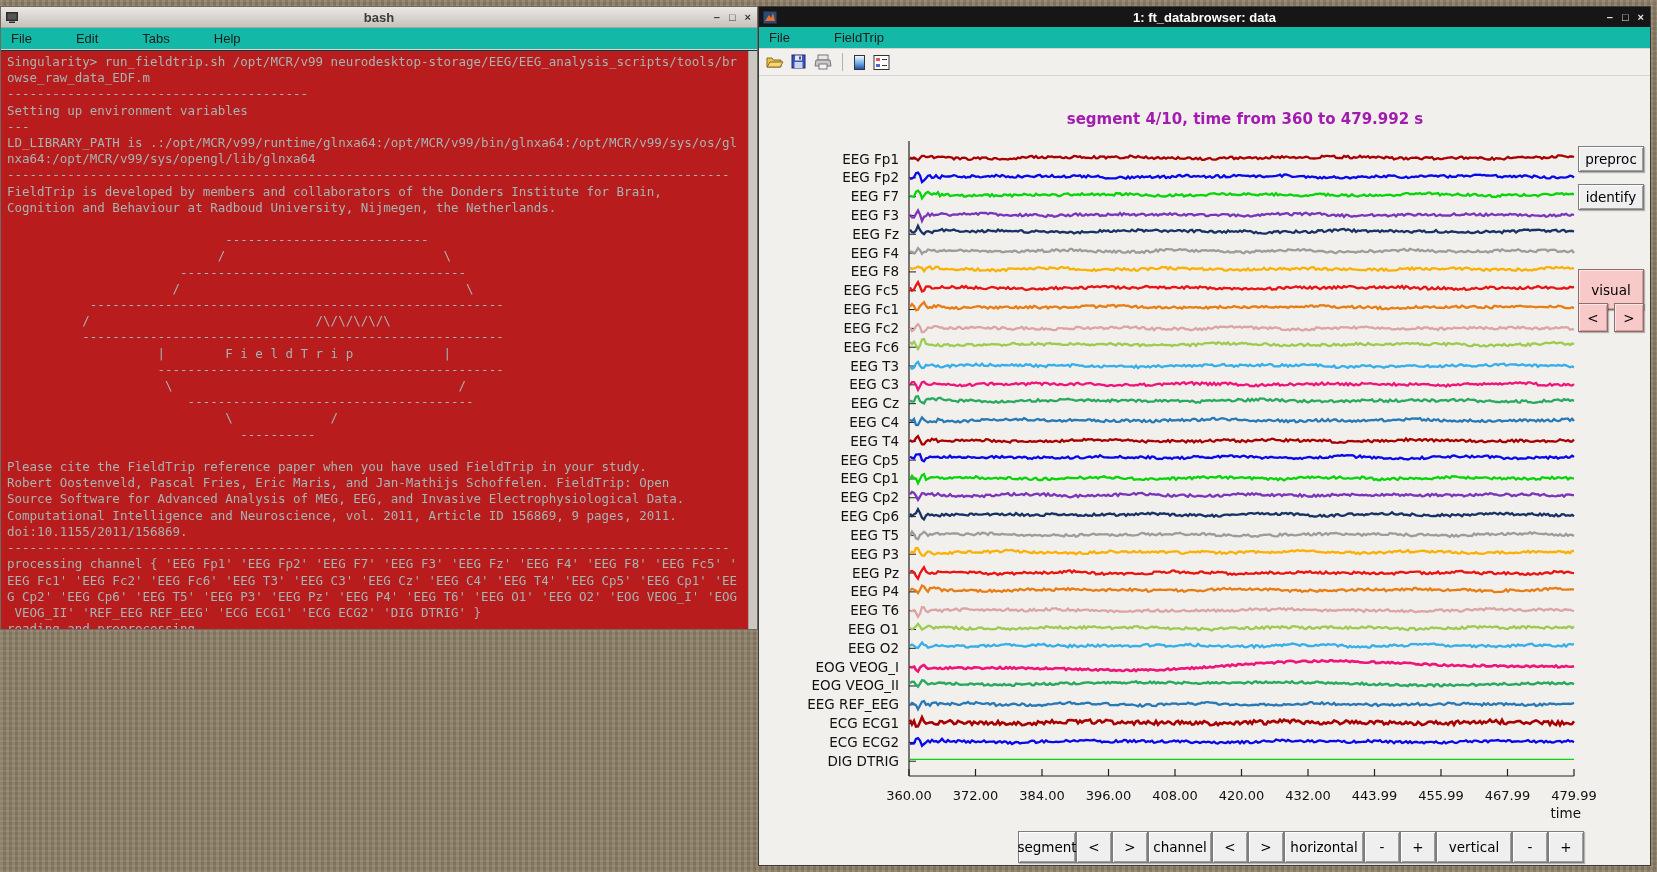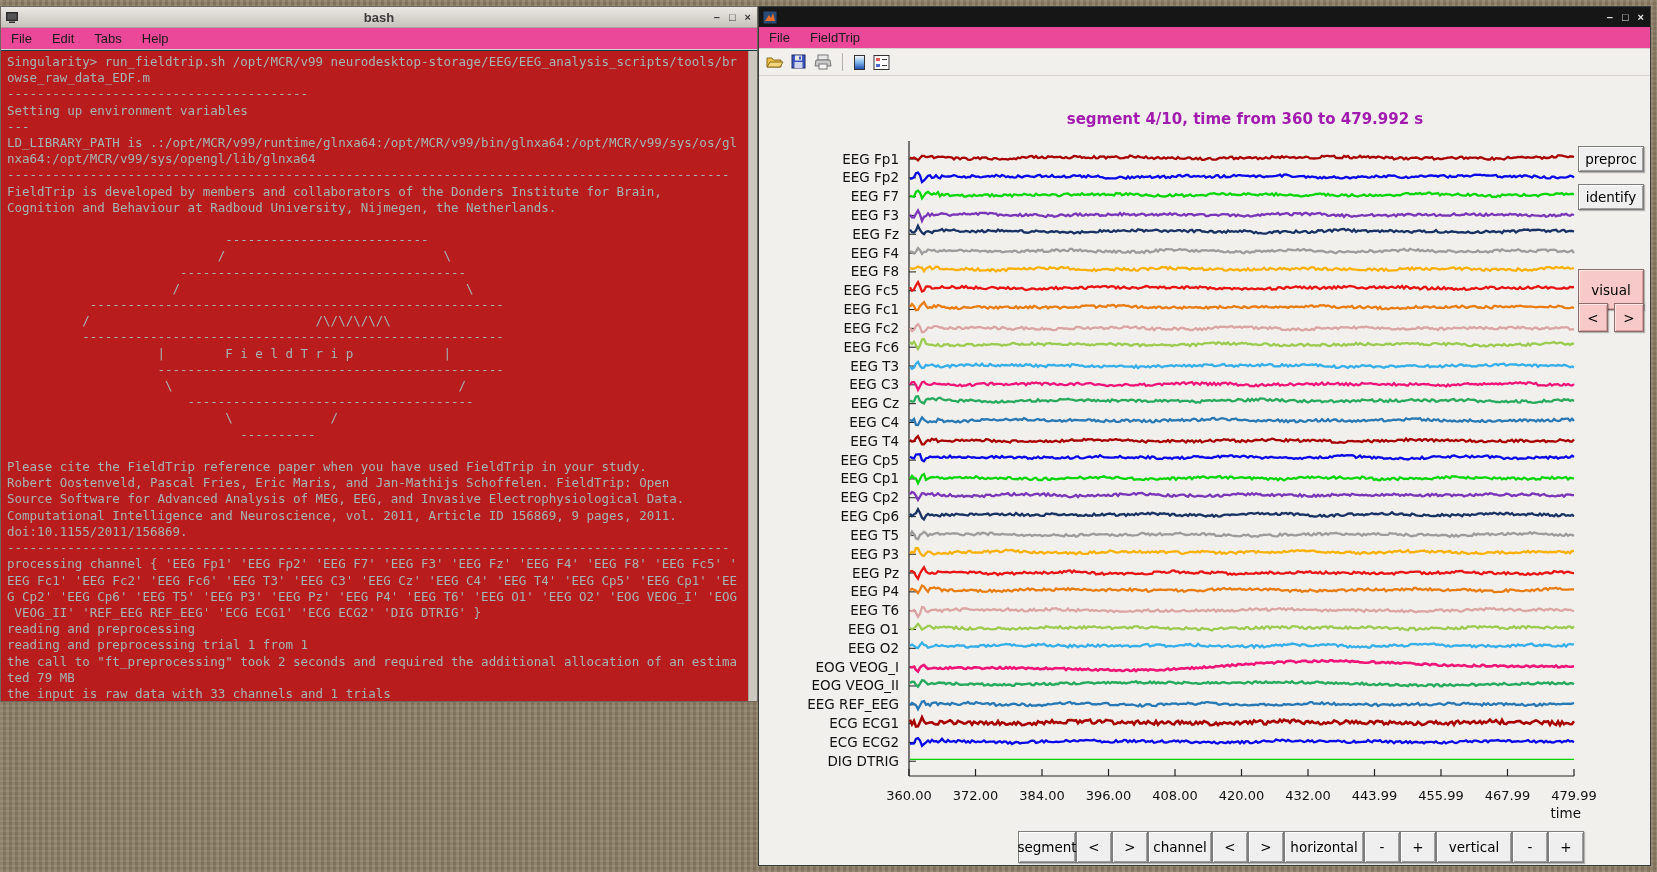--- a/index.html
+++ b/index.html
@@ -20,7 +20,7 @@
   .menubar{display:flex;align-items:center;background:#ec4899;border-bottom:1px solid #d7d4cf;}
   .menubar .menu-item{padding:3px 10px;font-size:13px;color:#1c1c1c;}
   
-  #terminal{left:0;top:6px;width:758px;height:696px;background:#0c3943;}
+  #terminal{left:0;top:6px;width:758px;height:624px;background:#0c3943;}
   #terminal .titlebar{background:linear-gradient(#ebe7e2,#c6c2bc);color:#3b3b3b;border-bottom:1px solid #a9a49d;}
   #terminal .tb-buttons span{color:#3b3b3b;}
   #term-body{position:absolute;top:44px;bottom:0;left:0;right:9px;background:#b91c1c;overflow:hidden;padding:3px 0 0 6px;}

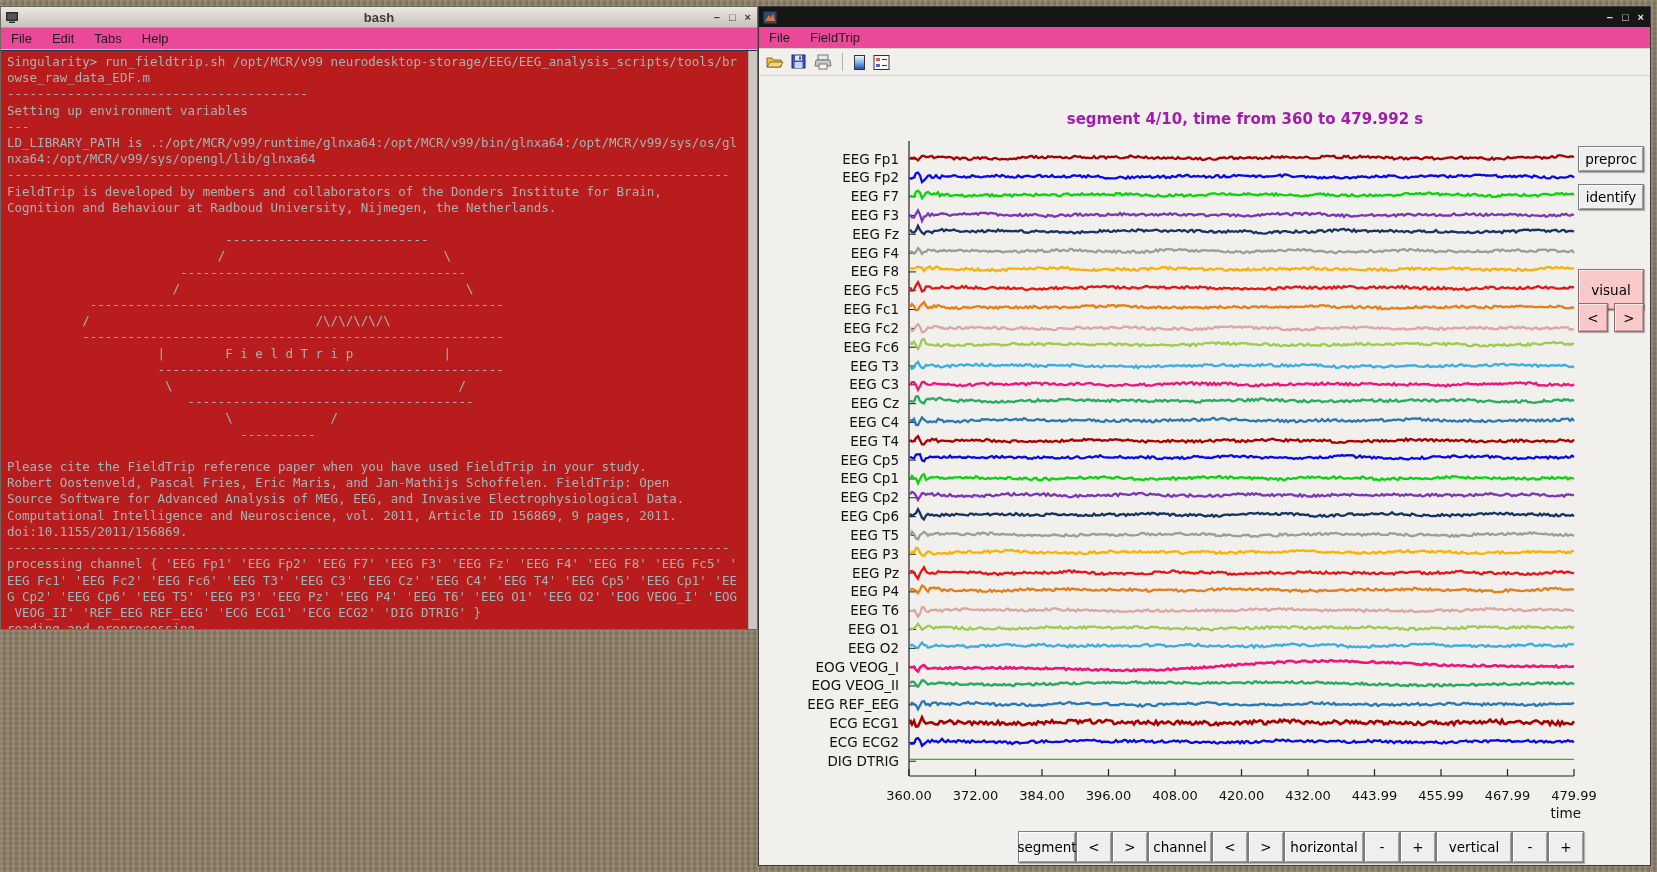--- a/index.html
+++ b/index.html
@@ -138,6 +138,7 @@
           <path d="M2 10 L6 4 L8 7 L10 2 L12 10 Z" fill="#e8702a"></path>
         </svg>
     </span>
+    <span class="tb-title">1: ft_databrowser: data</span>
     <span class="tb-buttons" id="fig-tb-buttons">
         <span>–</span>
         <span>□</span>

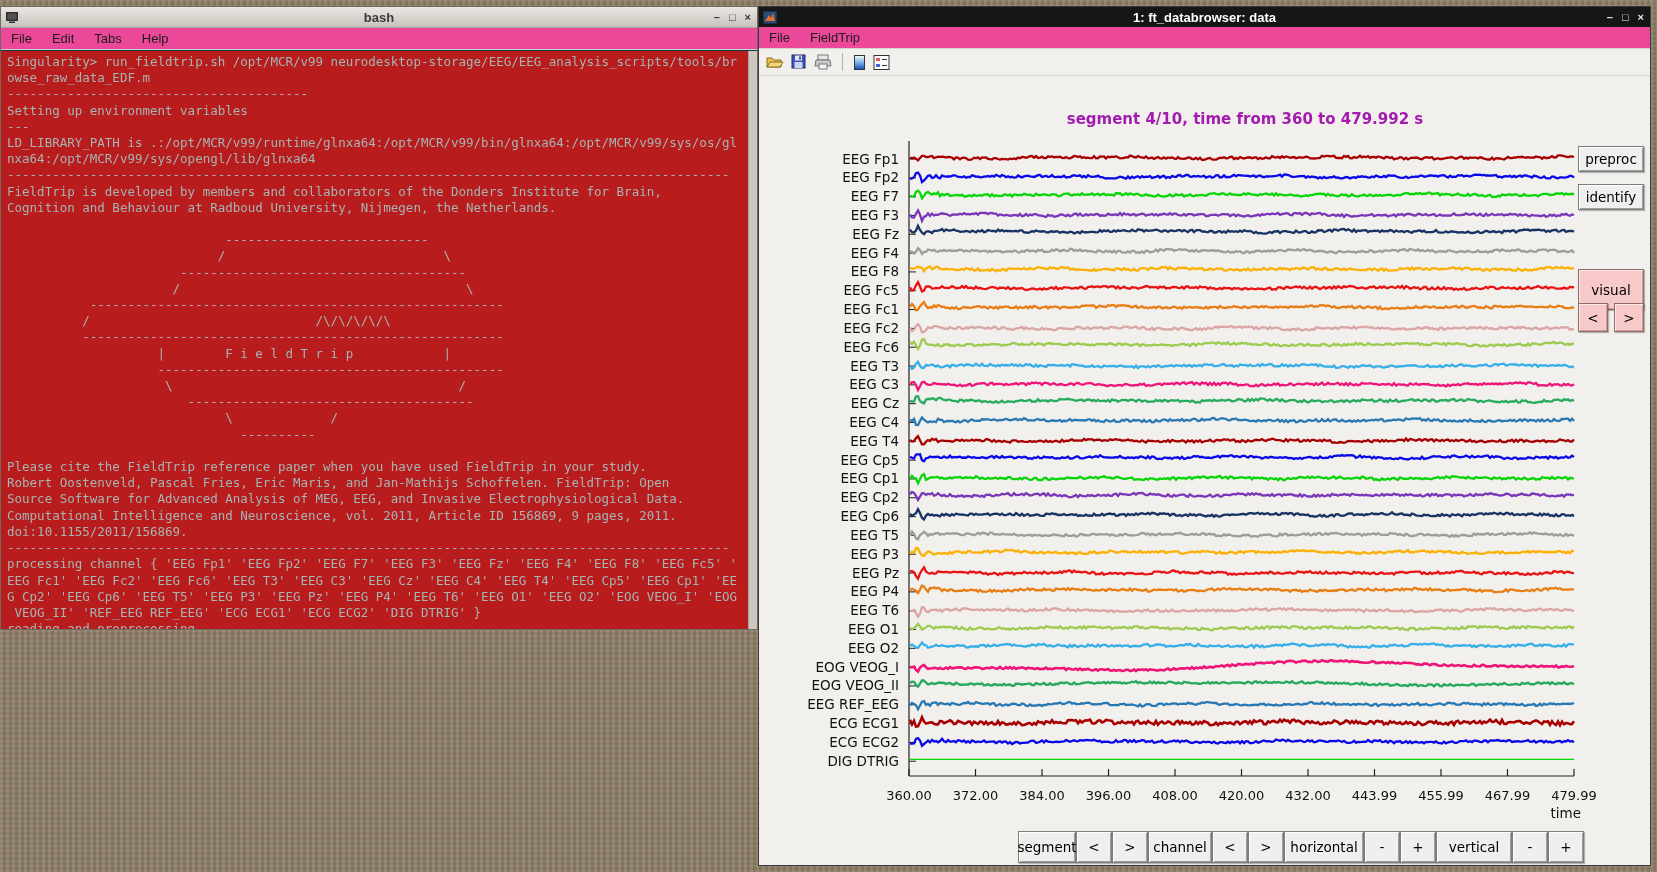--- a/index.html
+++ b/index.html
@@ -17,7 +17,7 @@
   .tb-icon{margin-left:4px;z-index:2;display:flex;align-items:center;}
   .tb-buttons{position:absolute;right:6px;top:0;height:100%;display:flex;align-items:center;gap:9px;z-index:2;}
   .tb-buttons span{font-size:11px;line-height:1;cursor:default;}
-  .menubar{display:flex;align-items:center;background:#ec4899;border-bottom:1px solid #d7d4cf;}
+  .menubar{display:flex;align-items:center;background:#14b8a6;border-bottom:1px solid #d7d4cf;gap:24px;}
   .menubar .menu-item{padding:3px 10px;font-size:13px;color:#1c1c1c;}
   
   #terminal{left:0;top:6px;width:758px;height:624px;background:#0c3943;}

